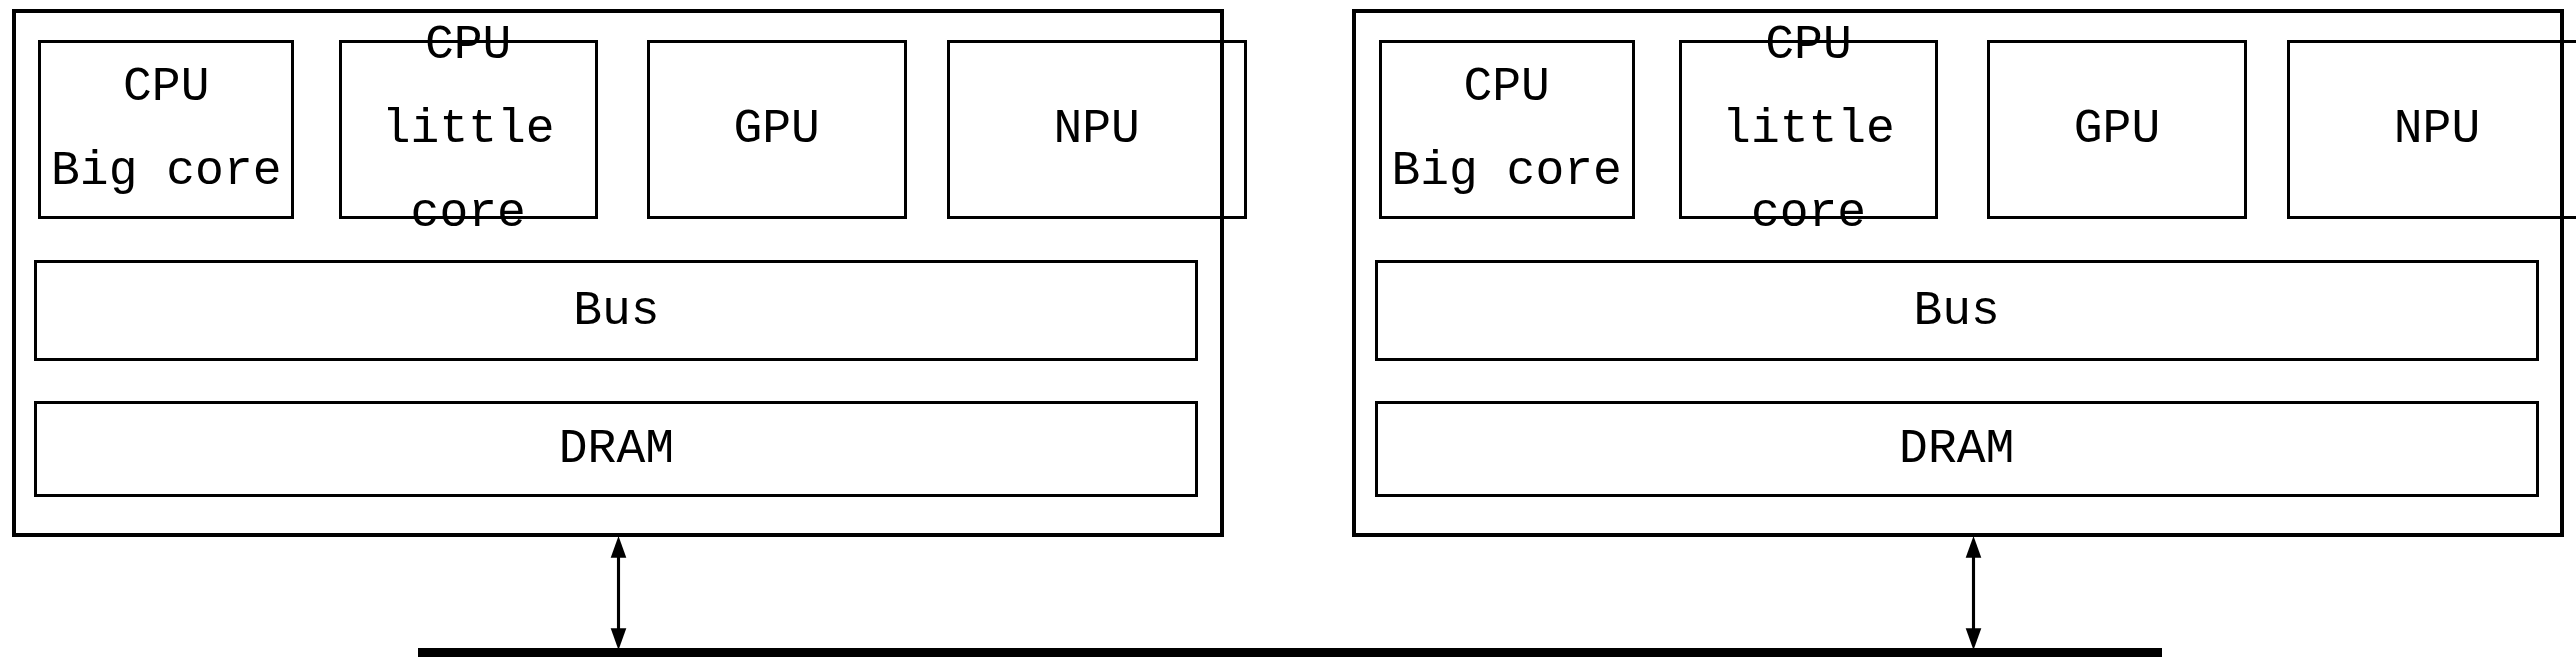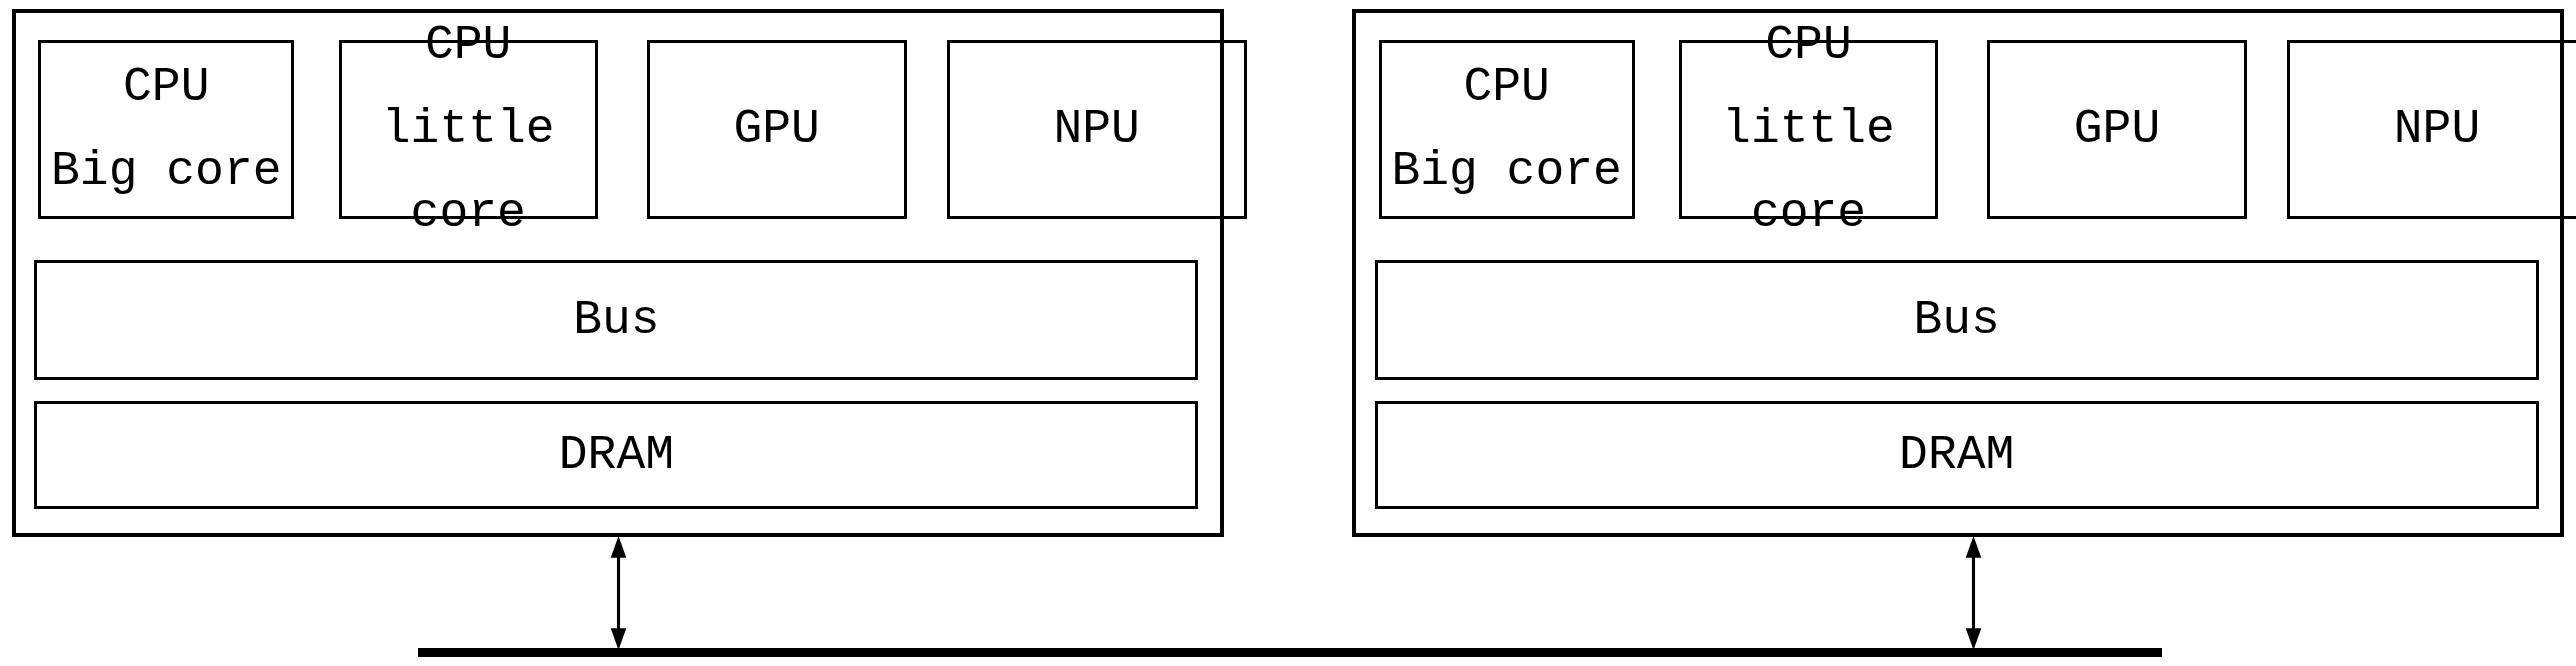--- a/index.html
+++ b/index.html
@@ -58,7 +58,7 @@
     font-size: 48px;
     line-height: 1;
   }
-  .bus  { top: 247px; height: 120px; }
+  .bus  { top: 247px; height: 101px; }
   .dram { top: 388px; height: 108px; }
   .arrow-svg {
     position: absolute;

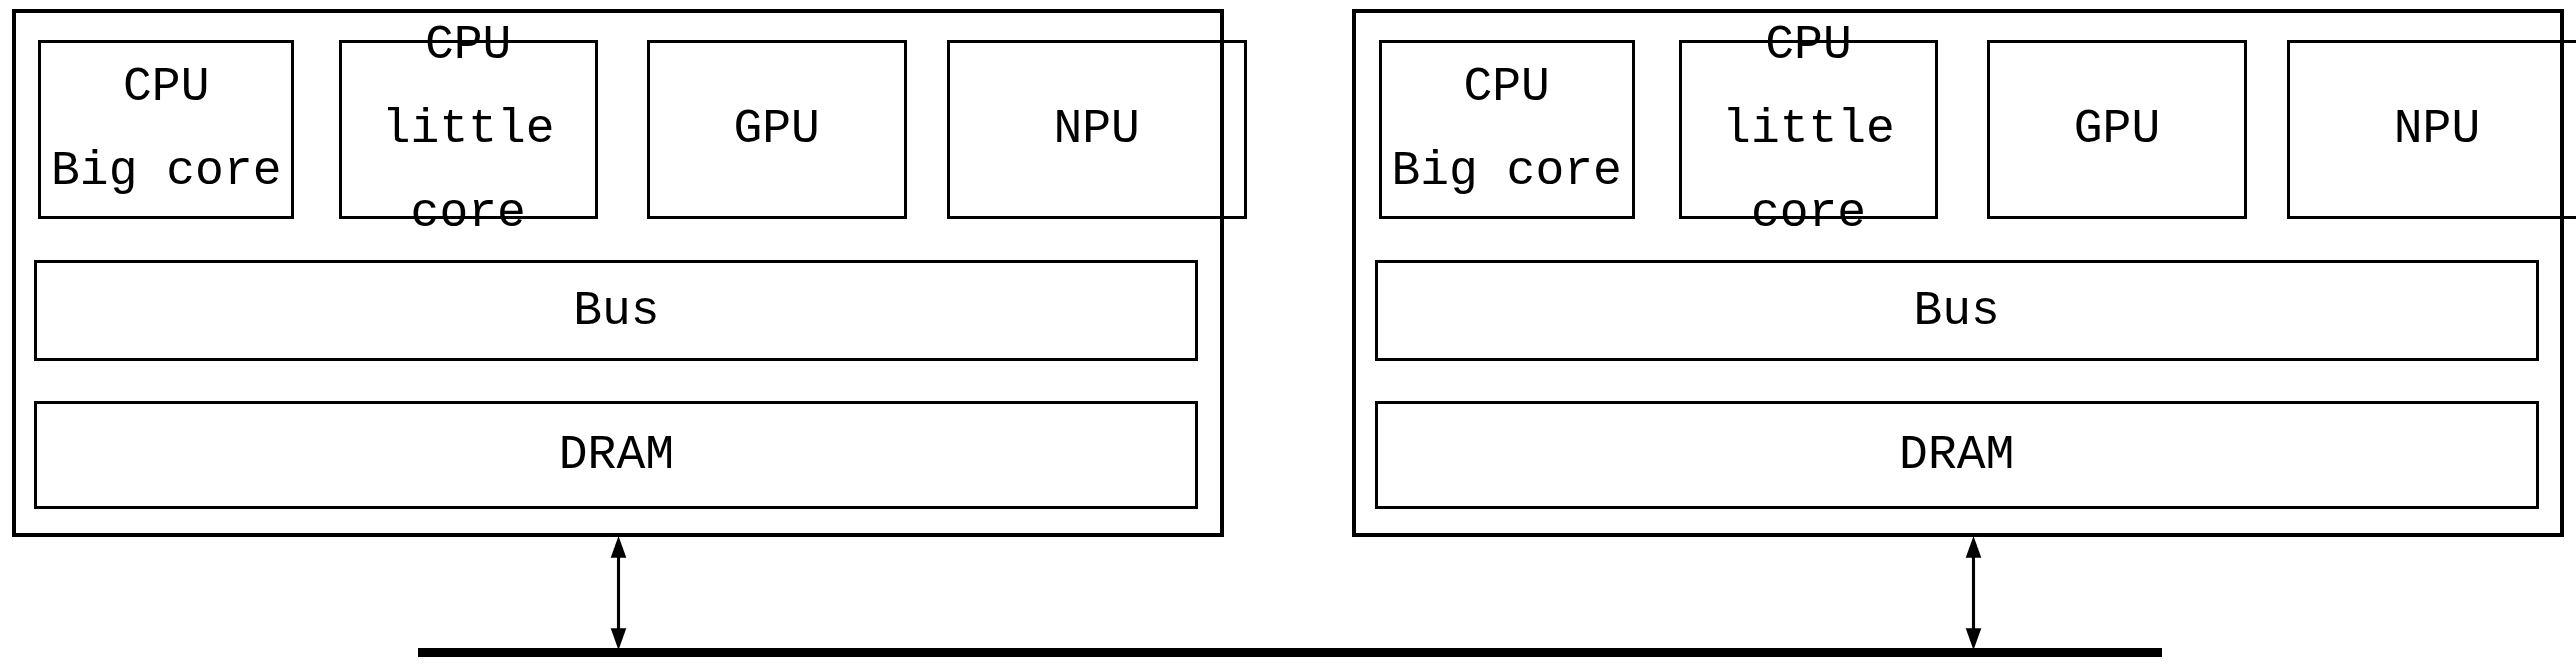--- a/index.html
+++ b/index.html
@@ -59,7 +59,7 @@
     line-height: 1;
   }
   .bus  { top: 247px; height: 101px; }
-  .dram { top: 388px; height: 108px; }
+  .dram { top: 388px; height: 96px; }
   .arrow-svg {
     position: absolute;
     top: 536px;

